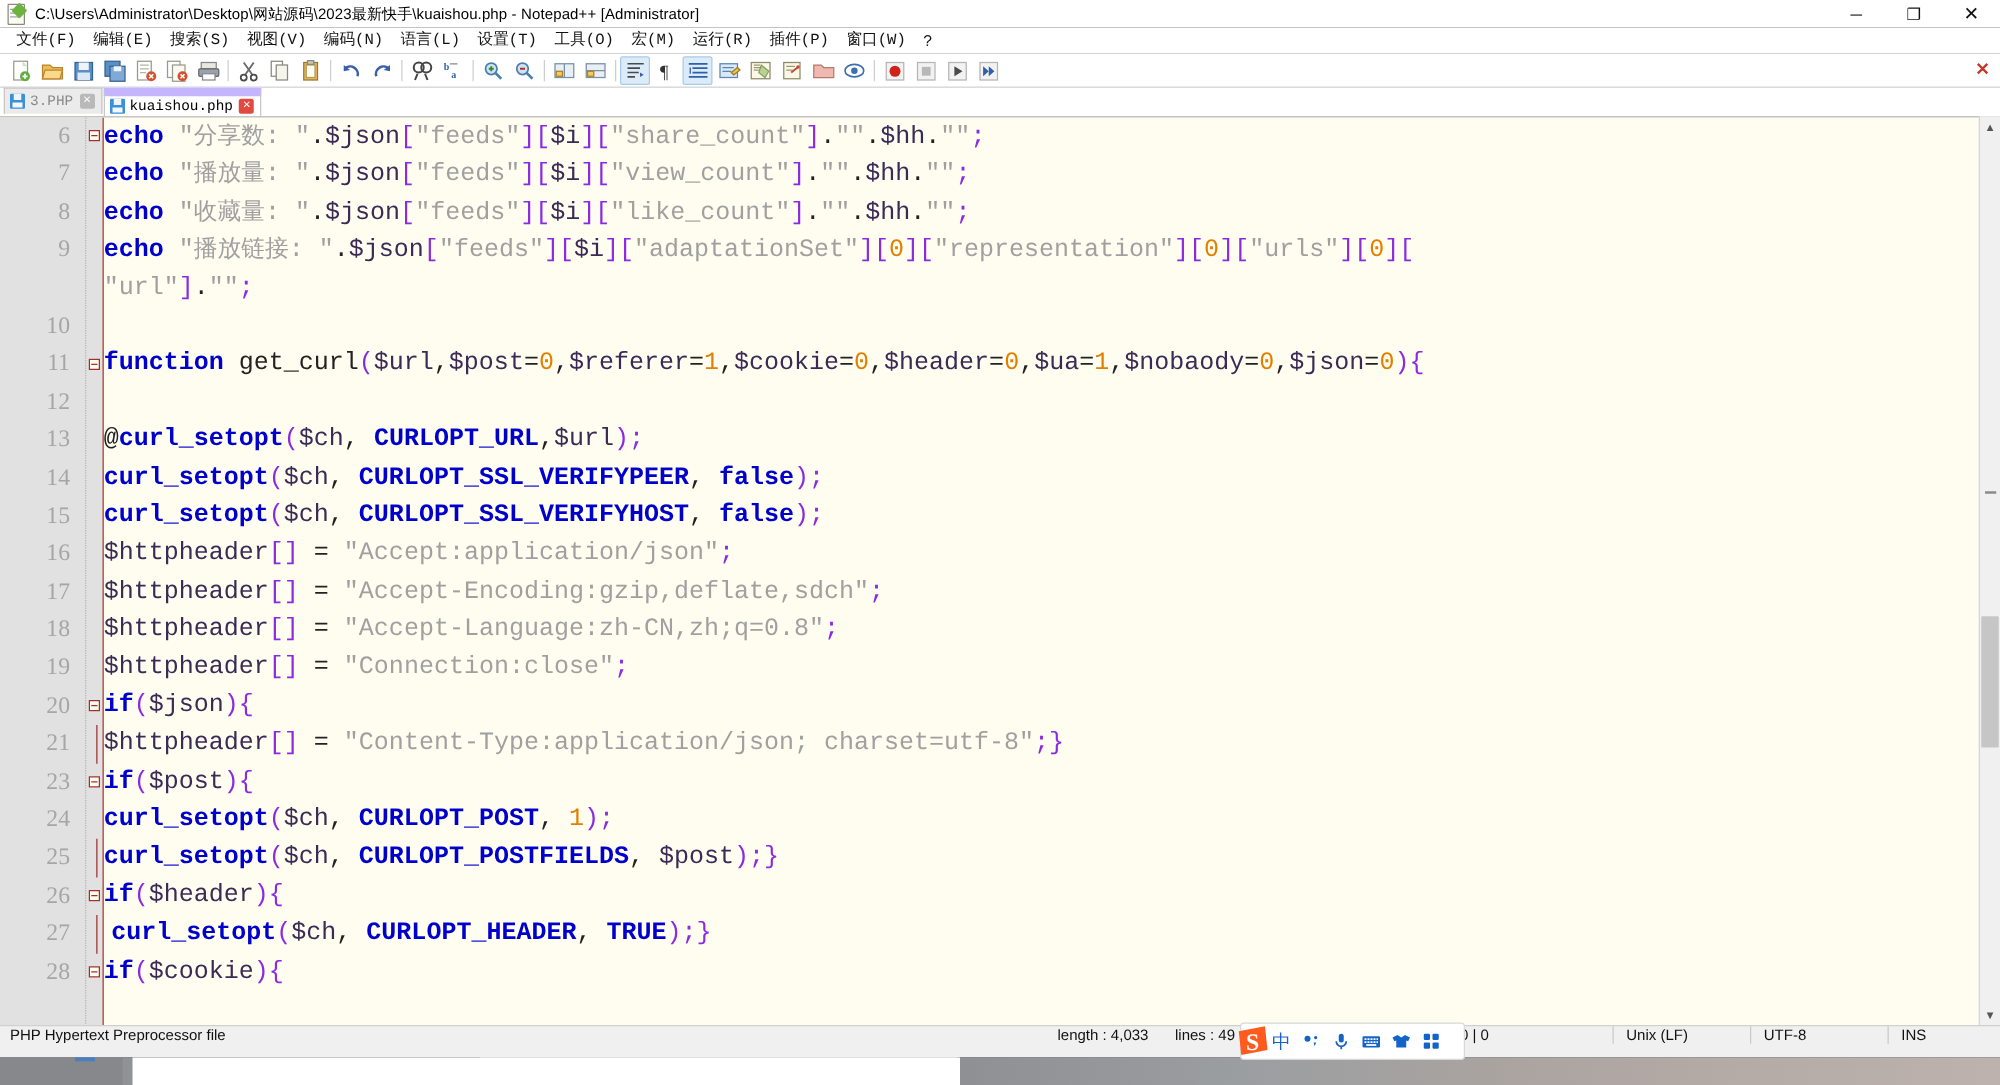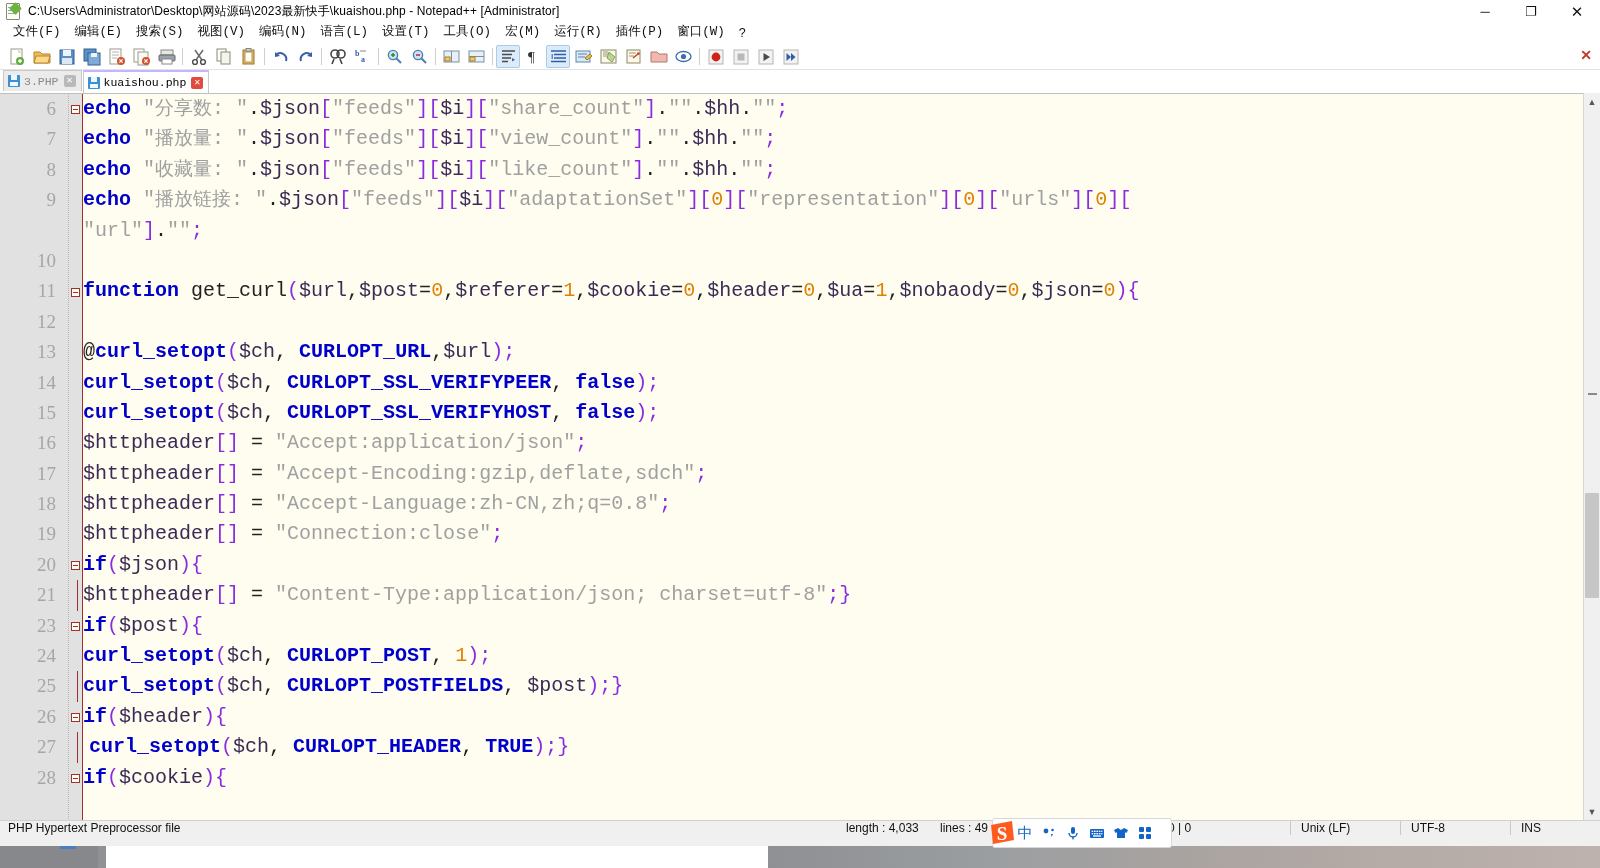--- a/index.html
+++ b/index.html
@@ -51,7 +51,7 @@
        font-family:"Liberation Mono",monospace;position:relative;box-sizing:border-box;
        border:1px solid #c8c8c8;border-bottom:none;margin-right:1px;}
   .tab.inactive{background:#ebebeb;color:#8a8a8a;}
-  .tab.active{background:#ffffff;color:#000;border-top:2px solid #c4b5fd;height:23px;}
+  .tab.active{background:#ffffff;color:#000;border-top:7px solid #c4b5fd;height:23px;}
   .tab .dskicon{width:12px;height:12px;margin-right:4px;position:relative;flex:0 0 auto;}
   .tab .dskicon .body{position:absolute;left:0;top:0;width:12px;height:12px;background:#3d8fd6;
                       border-radius:1px;}

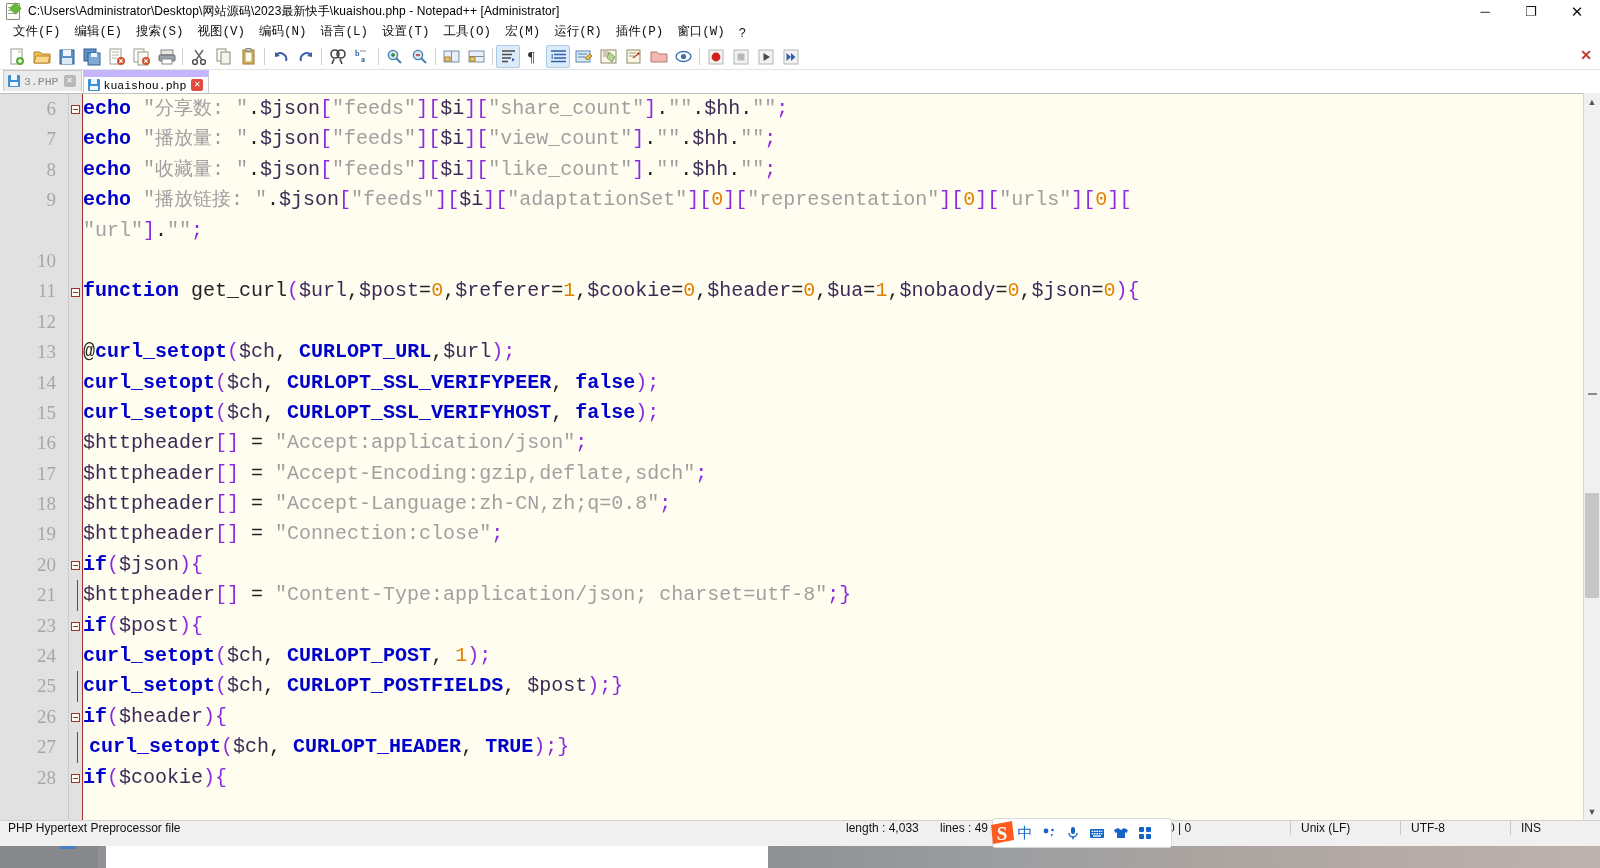--- a/index.html
+++ b/index.html
@@ -93,7 +93,7 @@
   .op{color:#222;}
   .semi{color:#8a2be2;}
   .at{color:#222;}
-  .cjk{color:#a0a0a0;font-family:Liberation Mono, monospace;font-size:19px;}
+  .cjk{color:#a0a0a0;font-family:Liberation Serif, serif;font-size:19px;}
 
   
   .vsb{position:absolute;right:0;top:93px;width:17px;height:727px;background:#f0f0f0;

